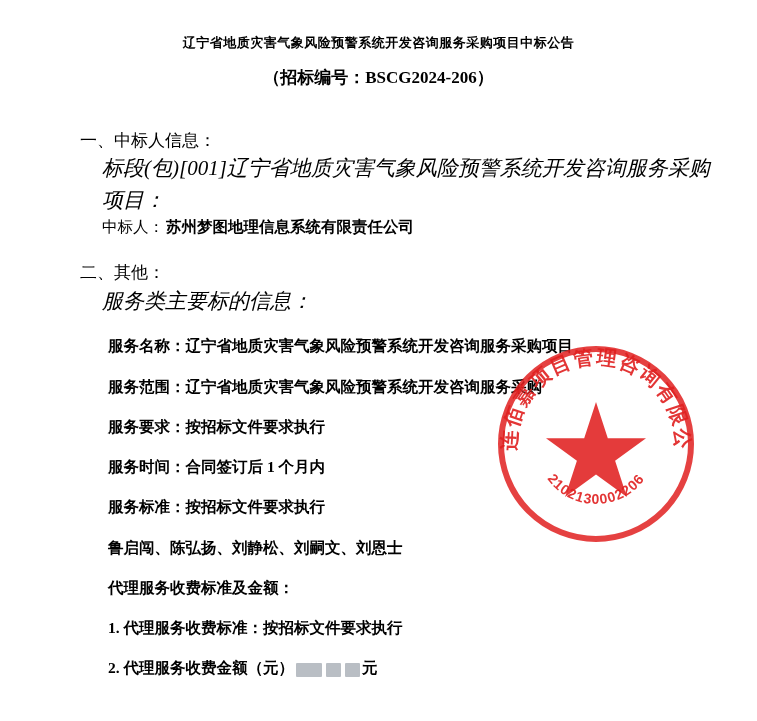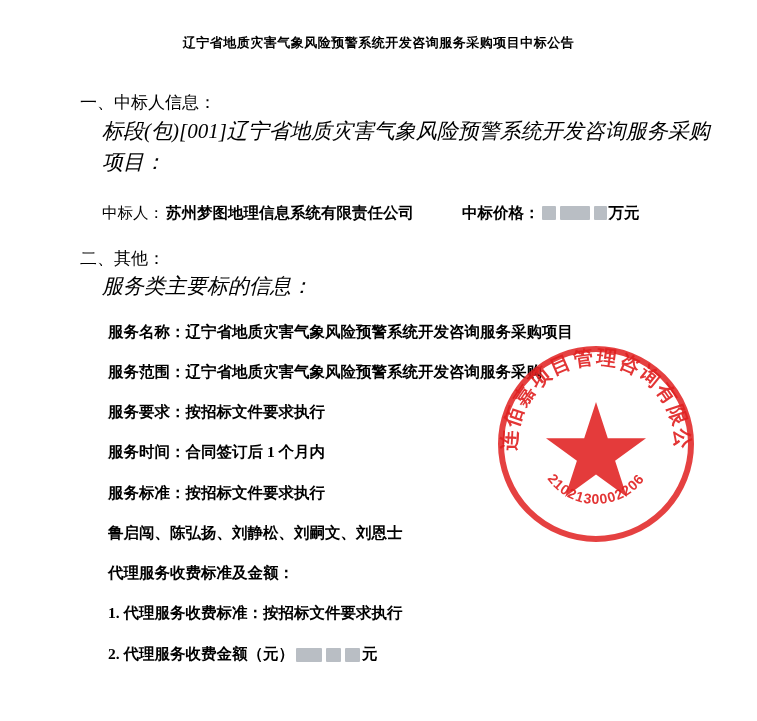--- a/index.html
+++ b/index.html
@@ -116,6 +116,7 @@
 <div class="page">
 
   <div class="doc-title">辽宁省地质灾害气象风险预警系统开发咨询服务采购项目中标公告</div>
+  <div class="doc-subtitle">（招标编号：BSCG2024-206）</div>
 
   <div class="section-heading">一、中标人信息：</div>
 

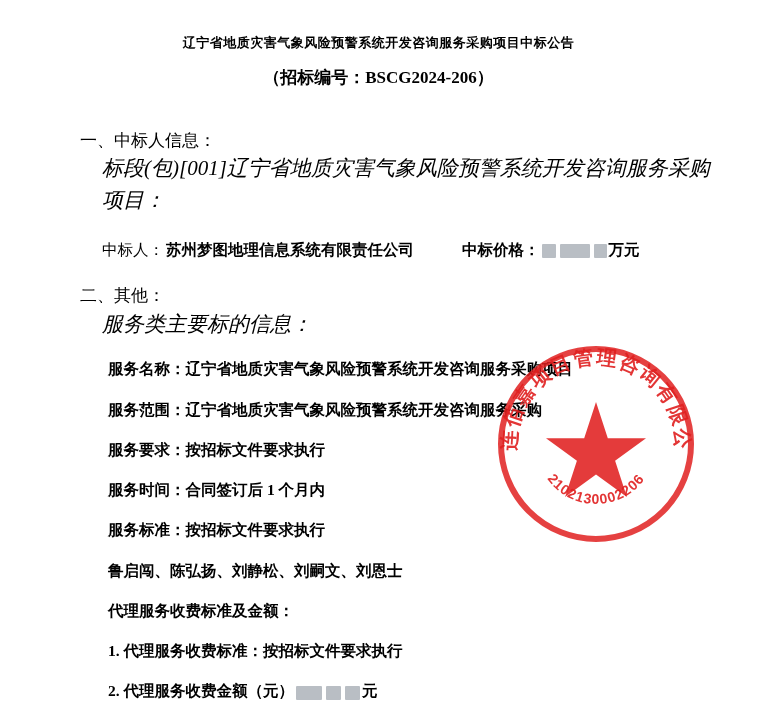--- a/index.html
+++ b/index.html
@@ -57,7 +57,7 @@
     display: flex;
     align-items: center;
     margin-left: 56px;
-    margin-top: 24px;
+    margin-top: 1px;
     font-size: 15.5px;
   }
   .winner-name {

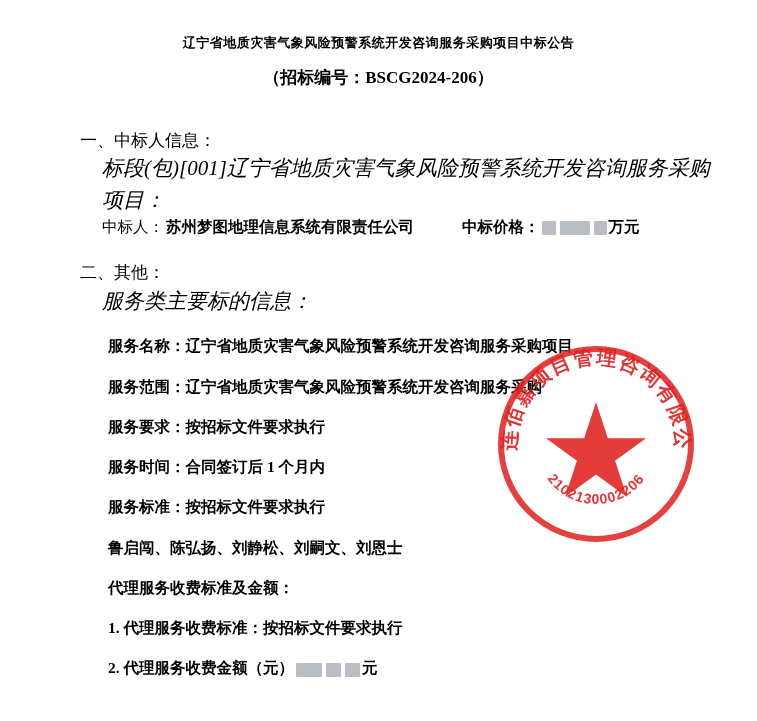--- a/index.html
+++ b/index.html
@@ -125,13 +125,6 @@
   <div class="row-flex">
     <span>中标人：</span>
     <span class="winner-name">苏州梦图地理信息系统有限责任公司</span>
-    <span class="price-group">
-      <span>中标价格：</span>
-      <span class="redact w1"></span>
-      <span class="redact w2"></span>
-      <span class="redact w3"></span>
-      <span>万元</span>
-    </span>
   </div>
 
   <div class="section-heading second">二、其他：</div>

